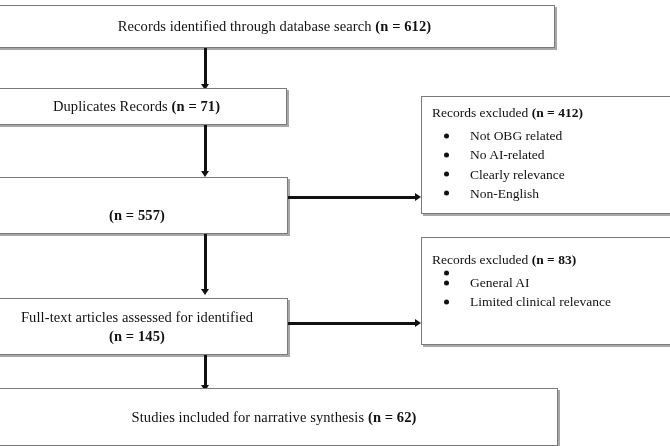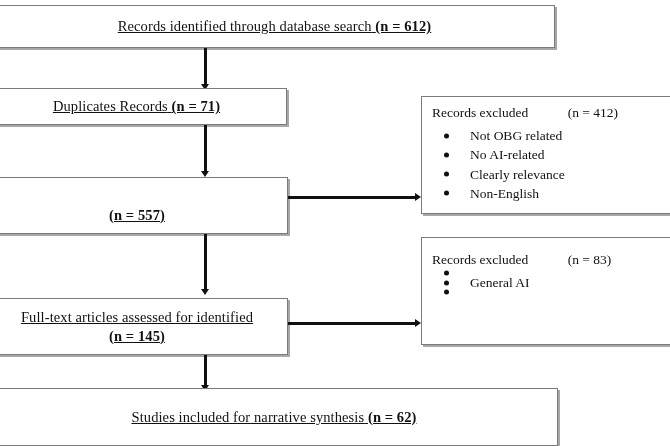--- a/index.html
+++ b/index.html
@@ -38,7 +38,6 @@
     font-weight: 400;
     letter-spacing: 0.1px;
     padding: 0 8px;
-    text-decoration: underline;
   }
 
   .box-text b {

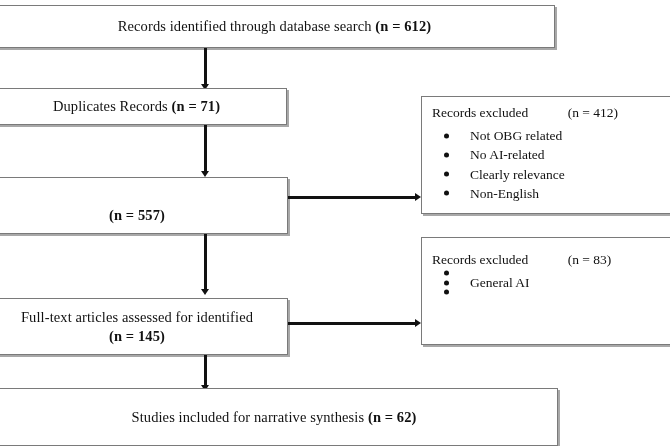--- a/index.html
+++ b/index.html
@@ -55,7 +55,7 @@
     white-space: nowrap;
   }
 
-  .excl-title b { font-weight: 400; margin-left: 36px; }
+  .excl-title b { font-weight: 700; }
 
   .excl-list {
     list-style: none;

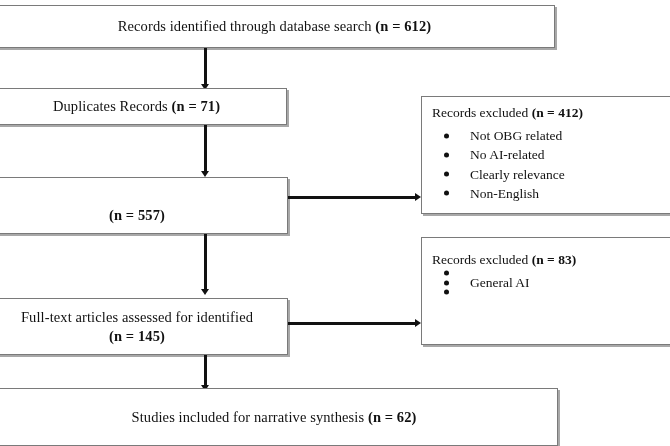--- a/index.html
+++ b/index.html
@@ -179,7 +179,7 @@
     <ul class="excl-list">
       <li><span class="bullet"></span></li>
       <li><span class="bullet"></span><span>General AI</span></li>
-      <li><span class="bullet"></span></li>
+      <li><span class="bullet"></span><span>Limited clinical relevance</span></li>
     </ul>
   </div>
 

